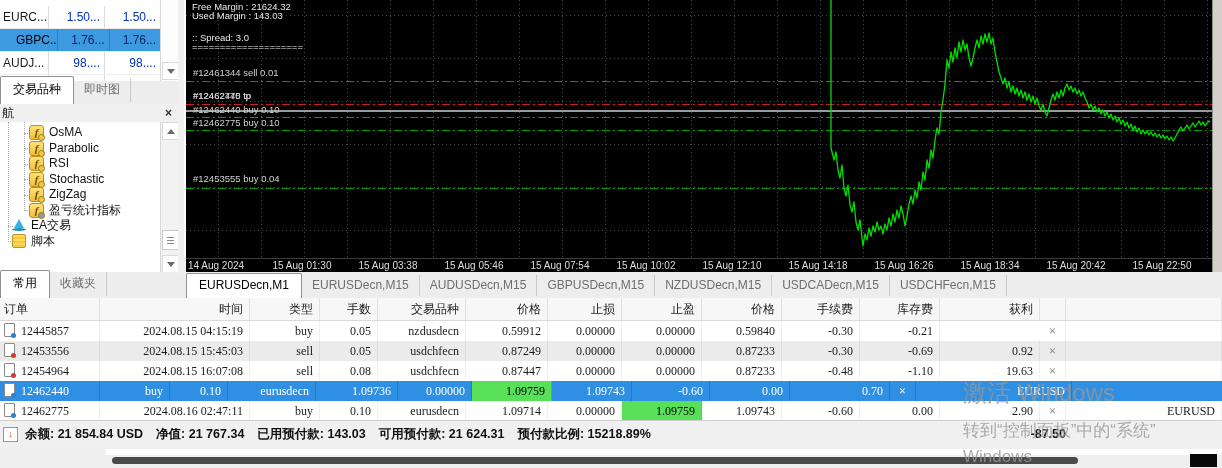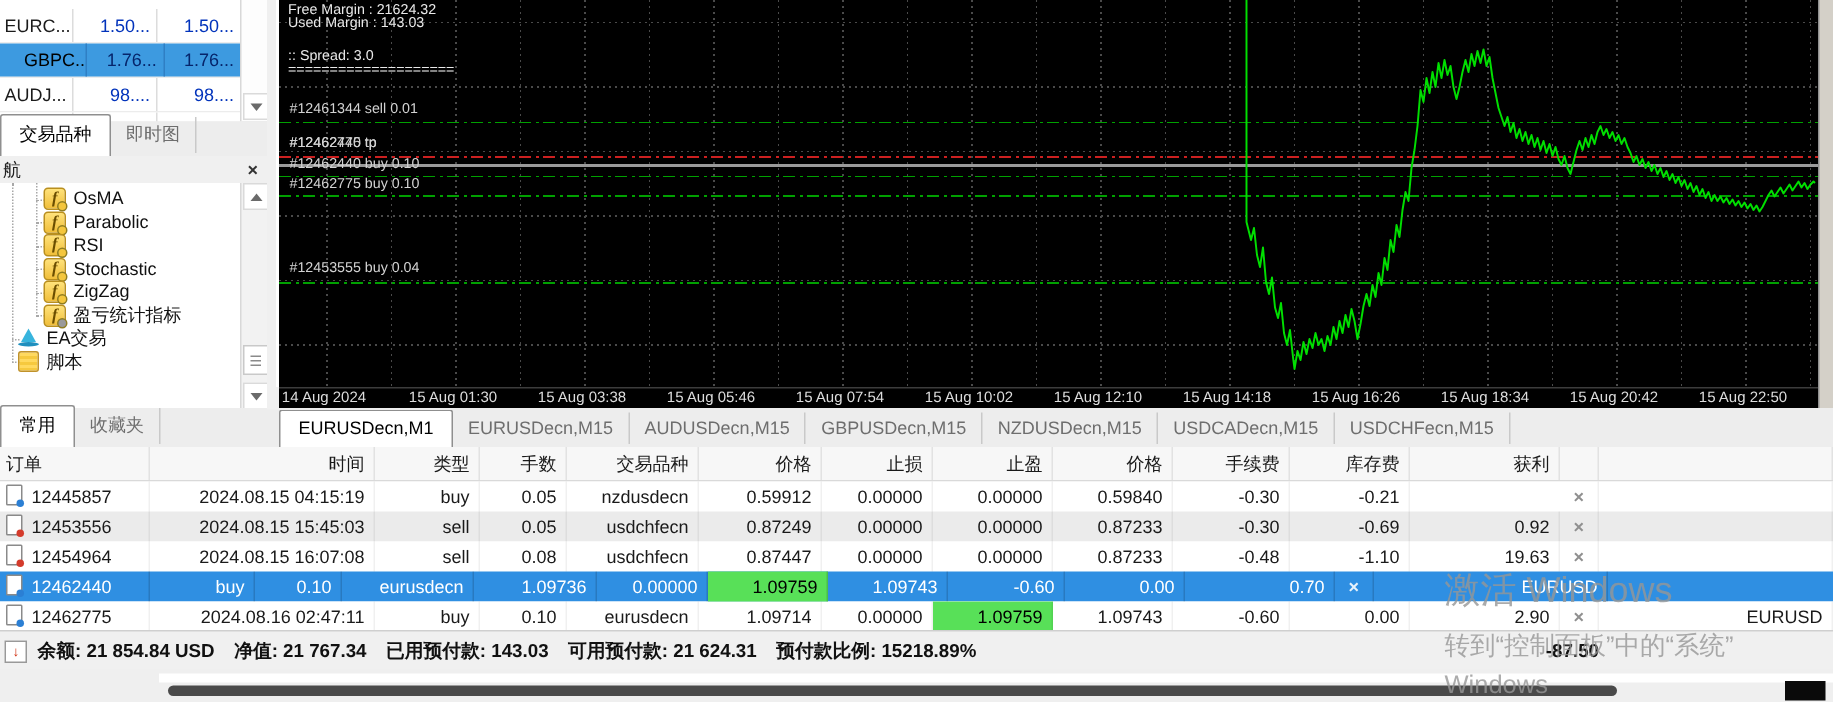--- a/index.html
+++ b/index.html
@@ -67,7 +67,7 @@
   .axis-label{position:absolute;top:1px;color:#dddddd;font-size:10px;white-space:nowrap;transform:translateX(-50%);}
   
   #orders{position:absolute;left:0;top:298px;width:1222px;background:#fff;}
-  .o-row{display:flex;height:20px;line-height:20px;background:#fff;}
+  .o-row{display:flex;height:20px;line-height:20px;background:#fff;font-family:Liberation Serif, serif;}
   .o-row.alt{background:#ebebeb;}
   .o-row.sel{background:#2f8fe2;color:#fff;}
   .o-cell{padding:0 6px 0 4px;white-space:nowrap;overflow:hidden;border-right:1px solid rgba(0,0,0,0.06);box-sizing:border-box;}

